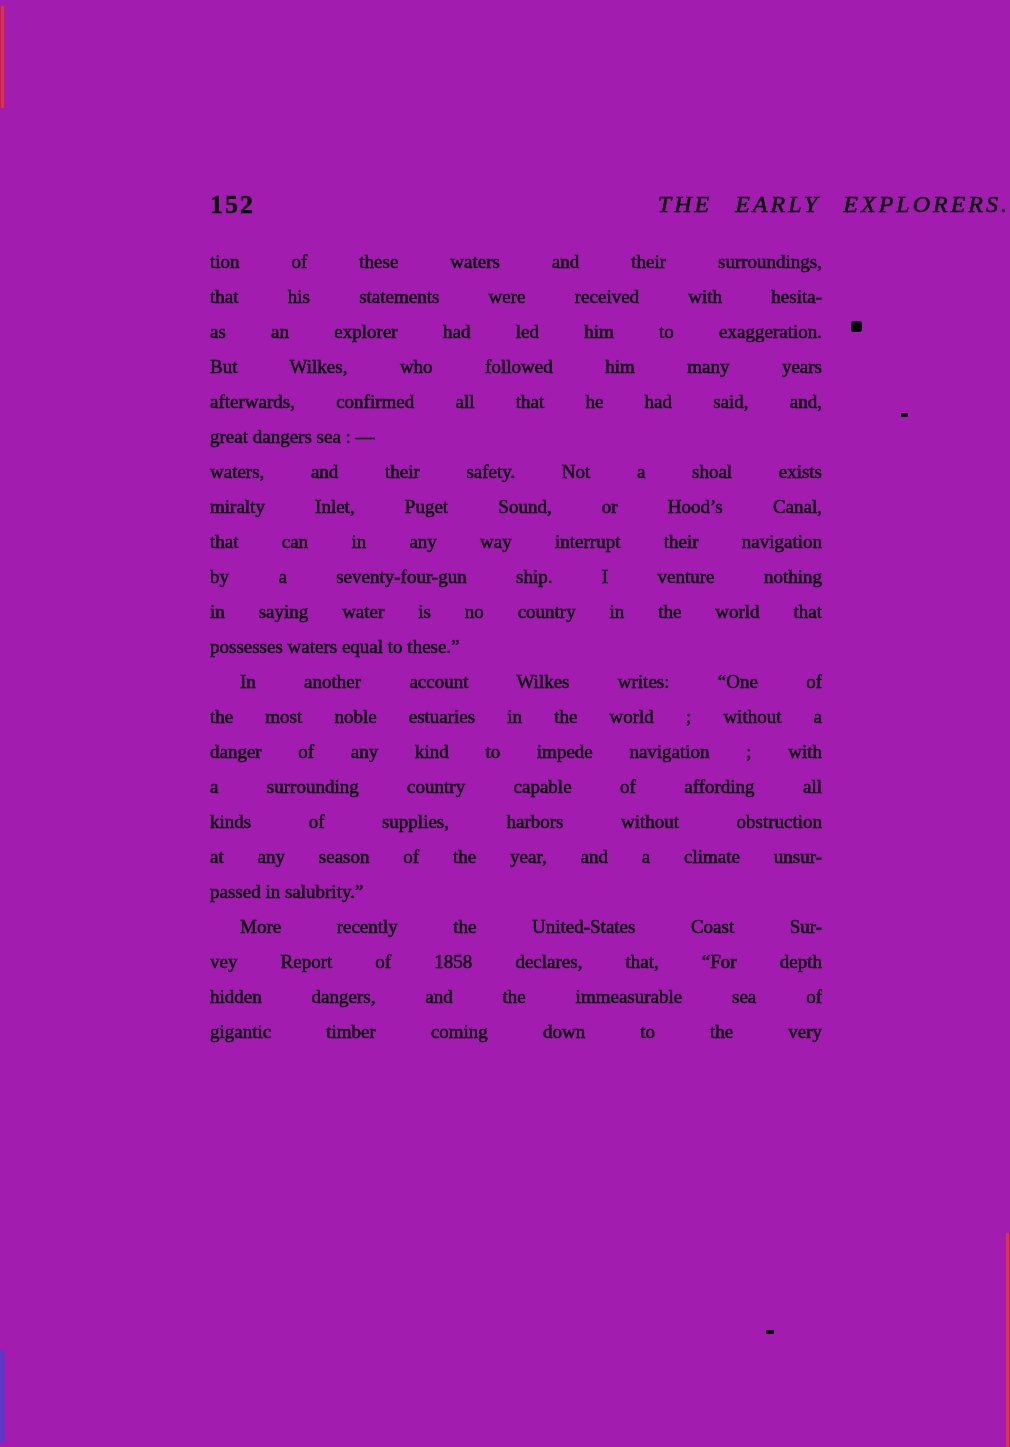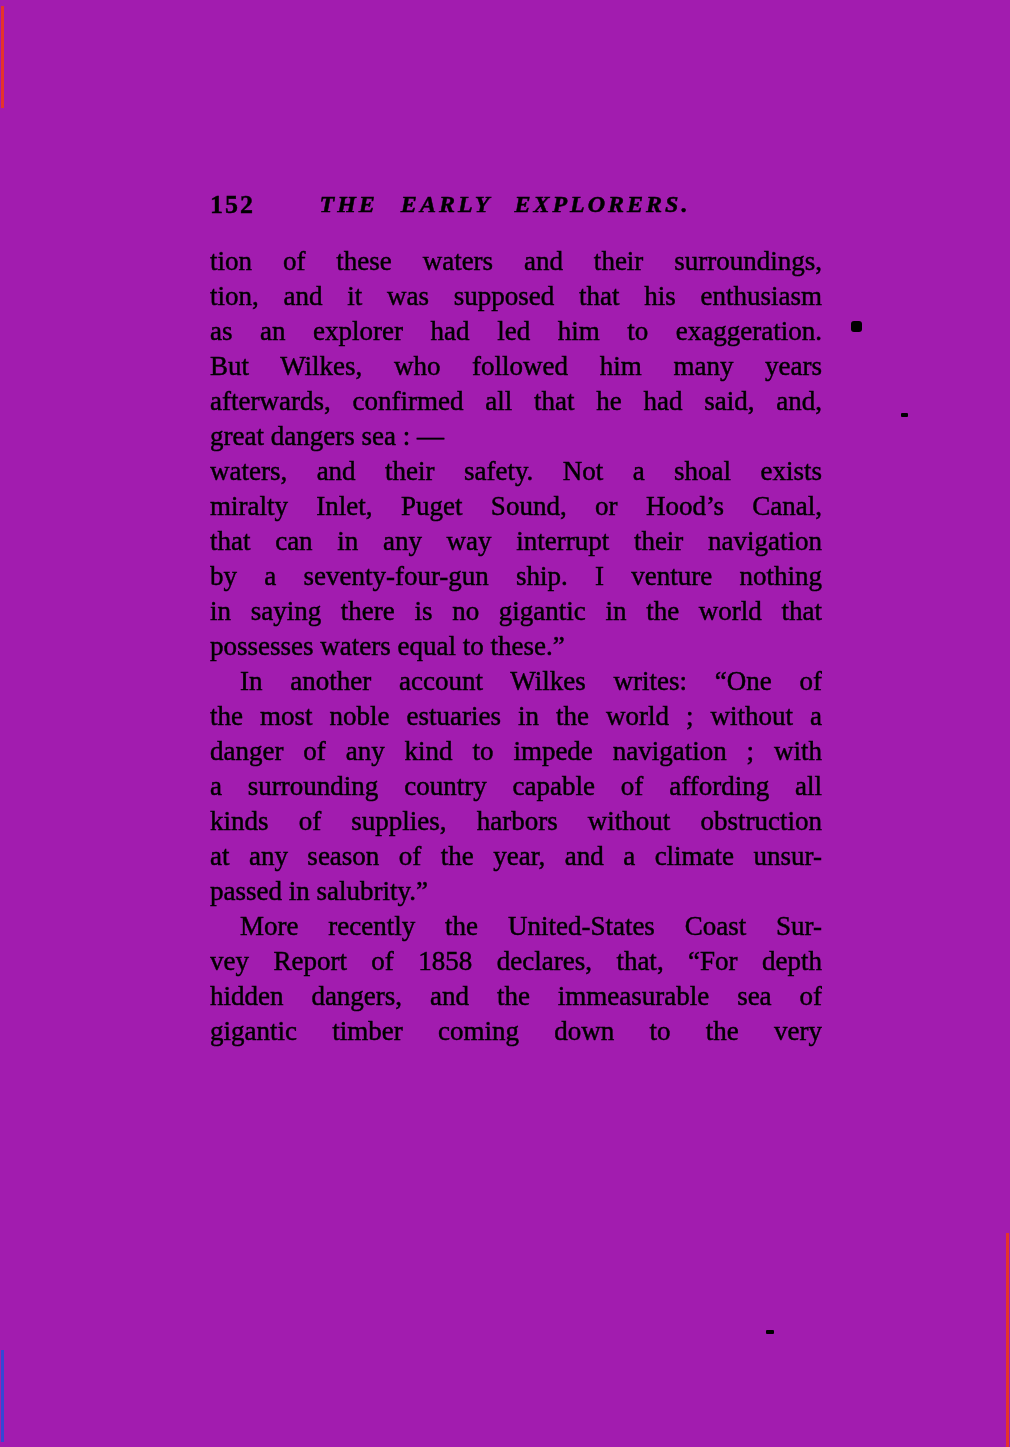--- a/index.html
+++ b/index.html
@@ -34,10 +34,10 @@
     left: 0;
     top: 1px;
     width: 100%;
-    text-align: center;
+    text-align: right;
     font-size: 24px;
     font-style: italic;
-    font-weight: bold;
+    font-weight: normal;
     letter-spacing: 3px;
     word-spacing: 14px;
     -webkit-text-stroke: 0.5px #000;

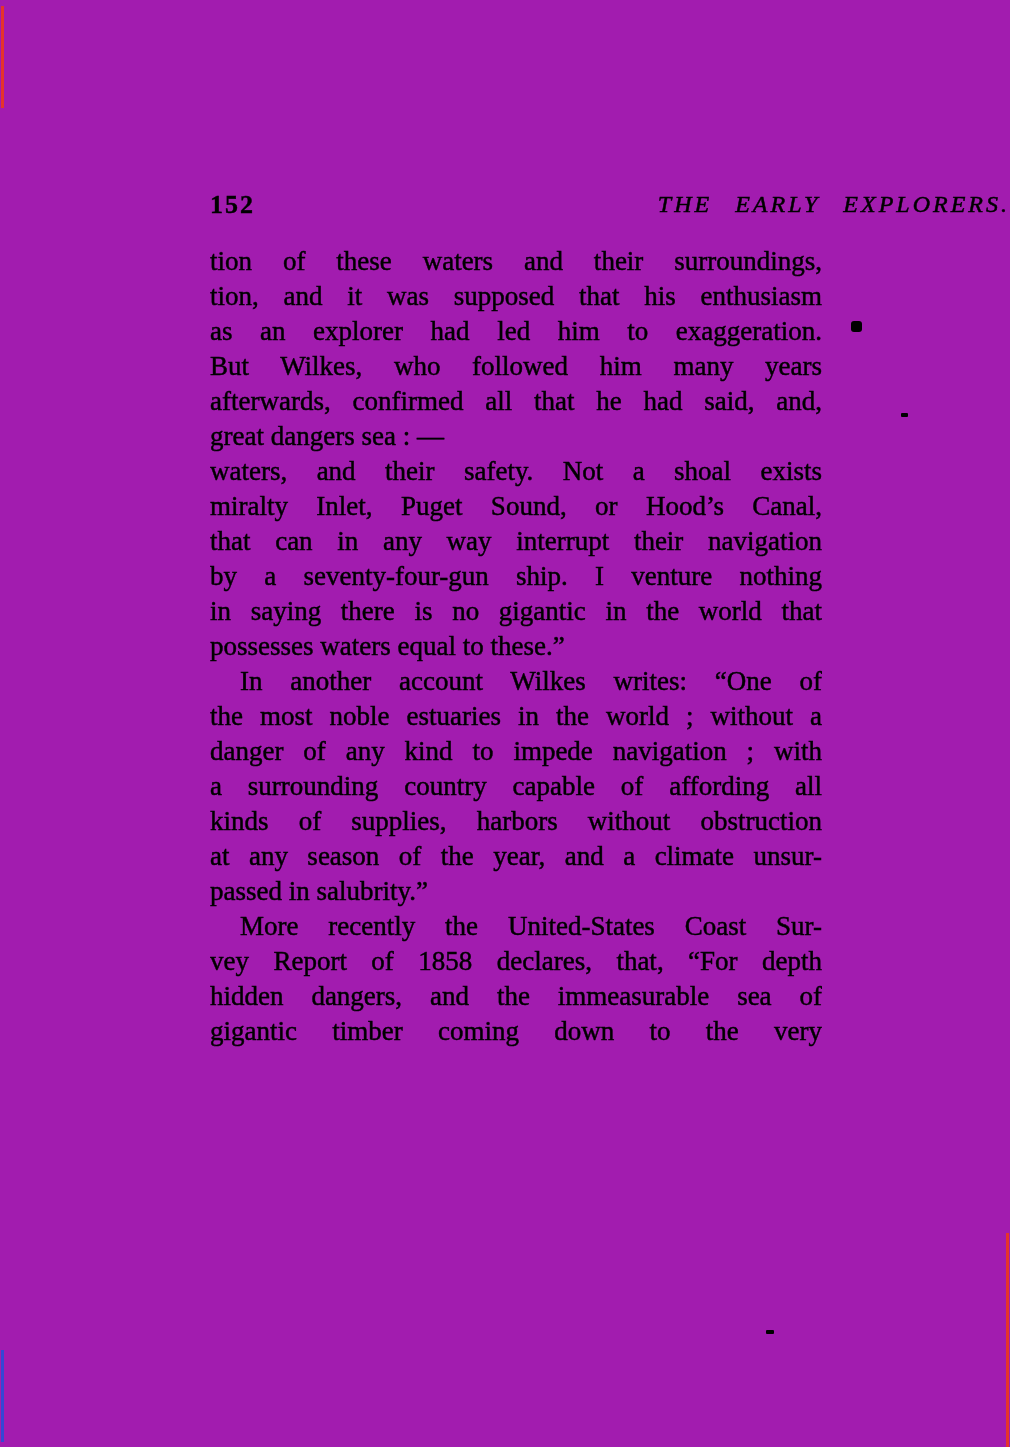--- a/index.html
+++ b/index.html
@@ -48,7 +48,7 @@
     top: 244px;
     left: 210px;
     width: 612px;
-    font-size: 27px;
+    font-size: 19px;
     -webkit-text-stroke: 0.45px #000;
   }
   .line {

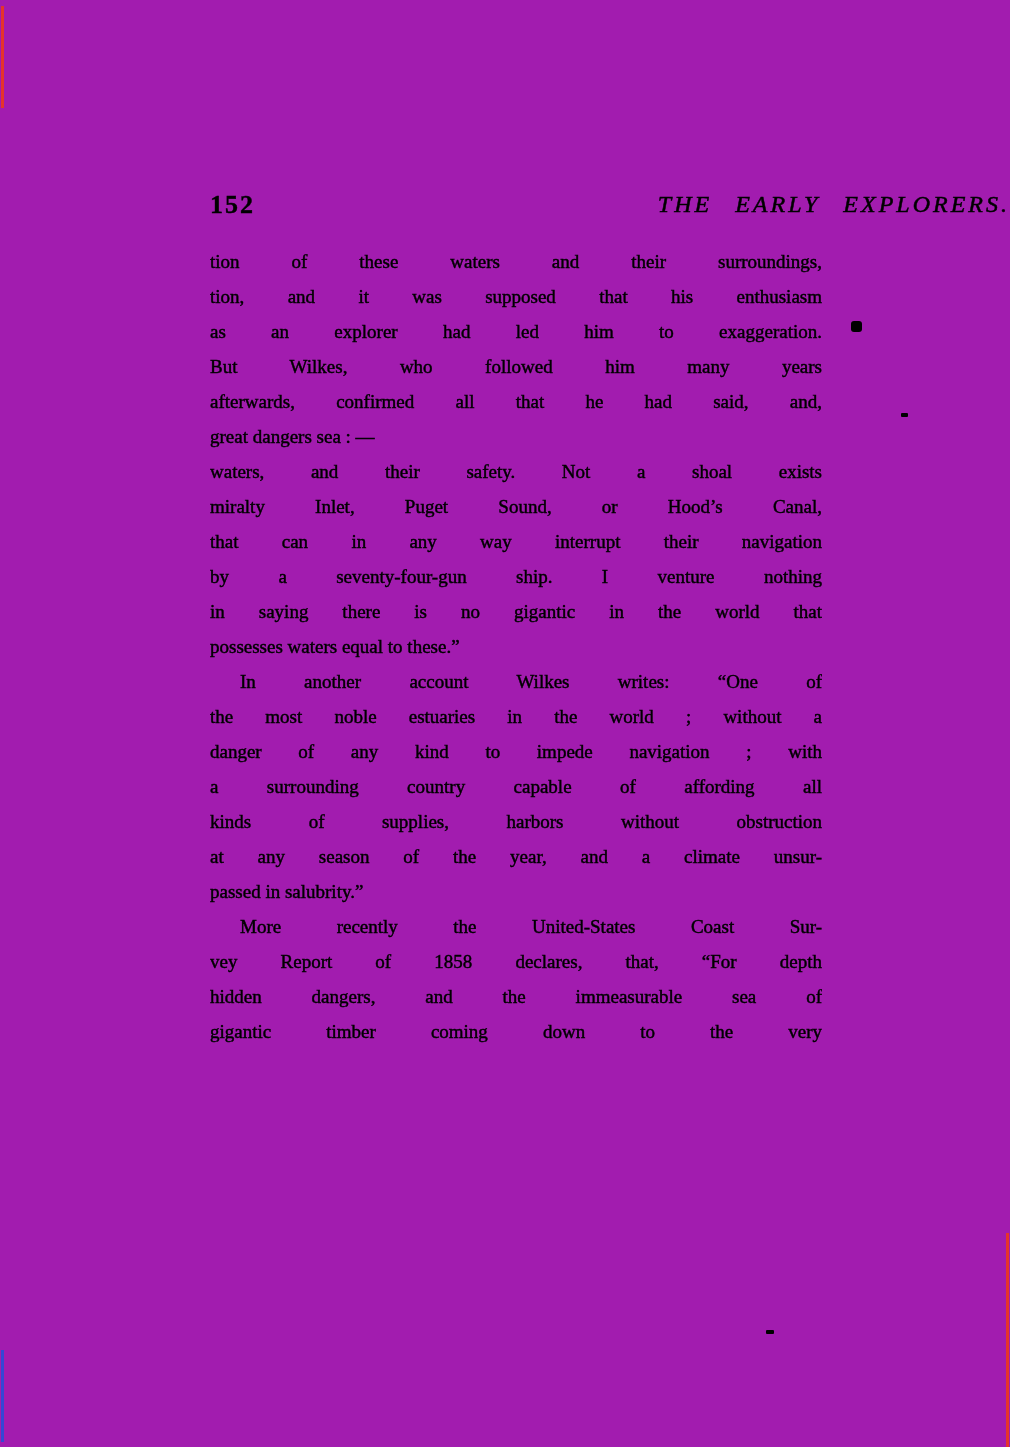--- a/index.html
+++ b/index.html
@@ -84,6 +84,7 @@
 
   <div class="text-block">
       <div class="line">tion of these waters and their surroundings,</div>
+      <div class="line">that his statements were received with hesita-</div>
       <div class="line">tion, and it was supposed that his enthusiasm</div>
       <div class="line">as an explorer had led him to exaggeration.</div>
       <div class="line">But Wilkes, who followed him many years</div>

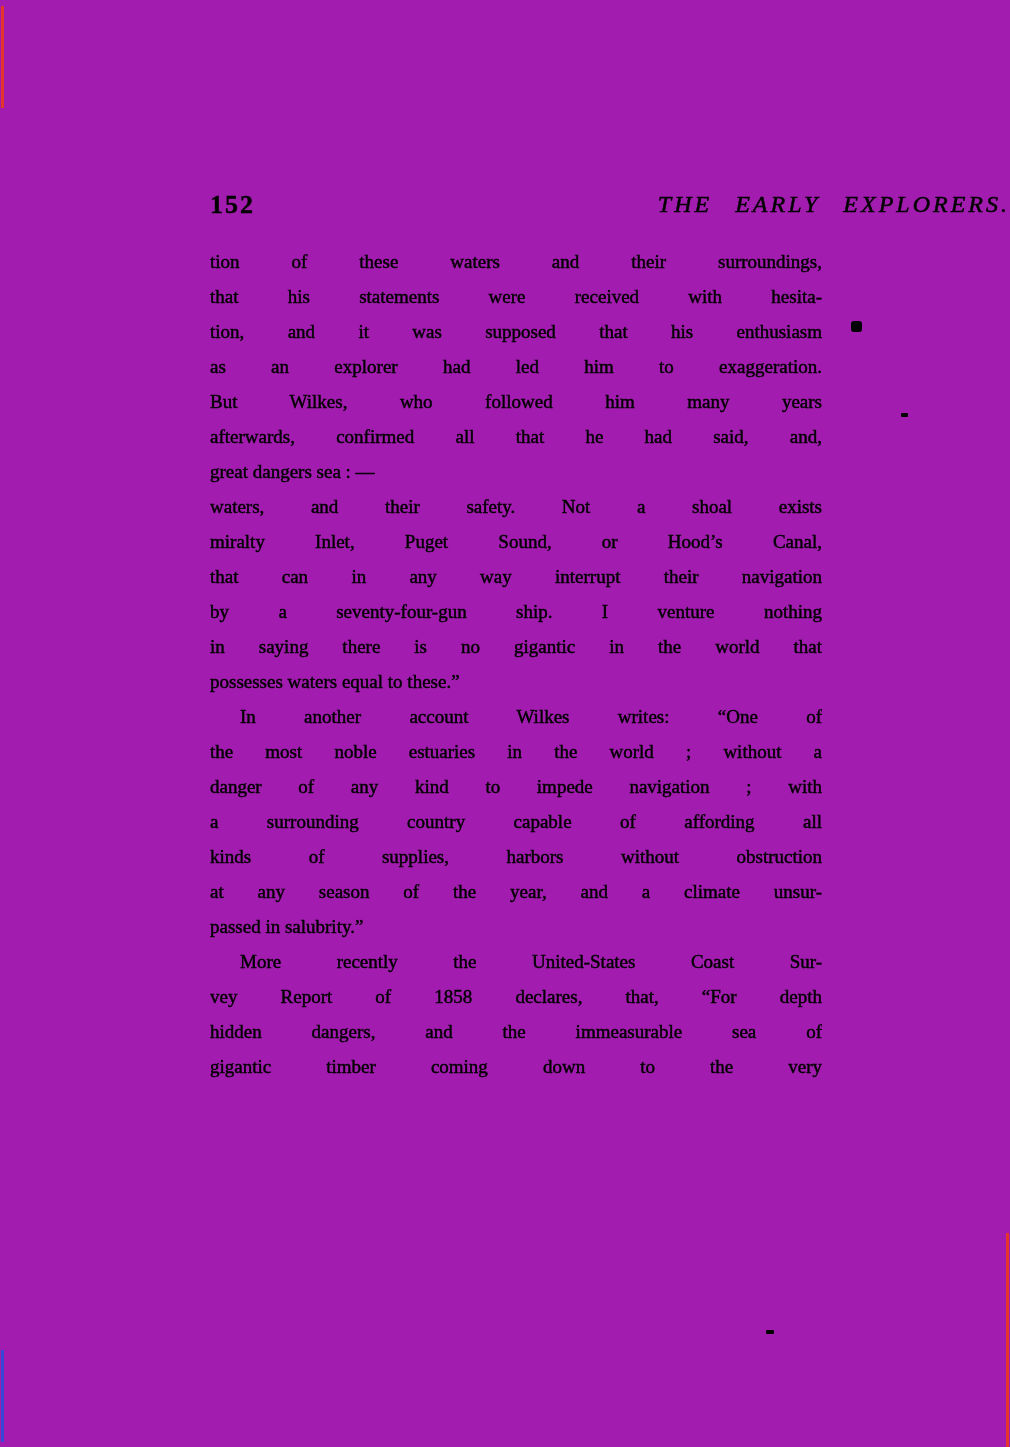--- a/index.html
+++ b/index.html
@@ -85,7 +85,6 @@
   <div class="text-block">
       <div class="line">tion of these waters and their surroundings,</div>
       <div class="line">that his statements were received with hesita-</div>
-      <div class="line">tion, and it was supposed that his enthusiasm</div>
       <div class="line">as an explorer had led him to exaggeration.</div>
       <div class="line">But Wilkes, who followed him many years</div>
       <div class="line">afterwards, confirmed all that he had said, and,</div>

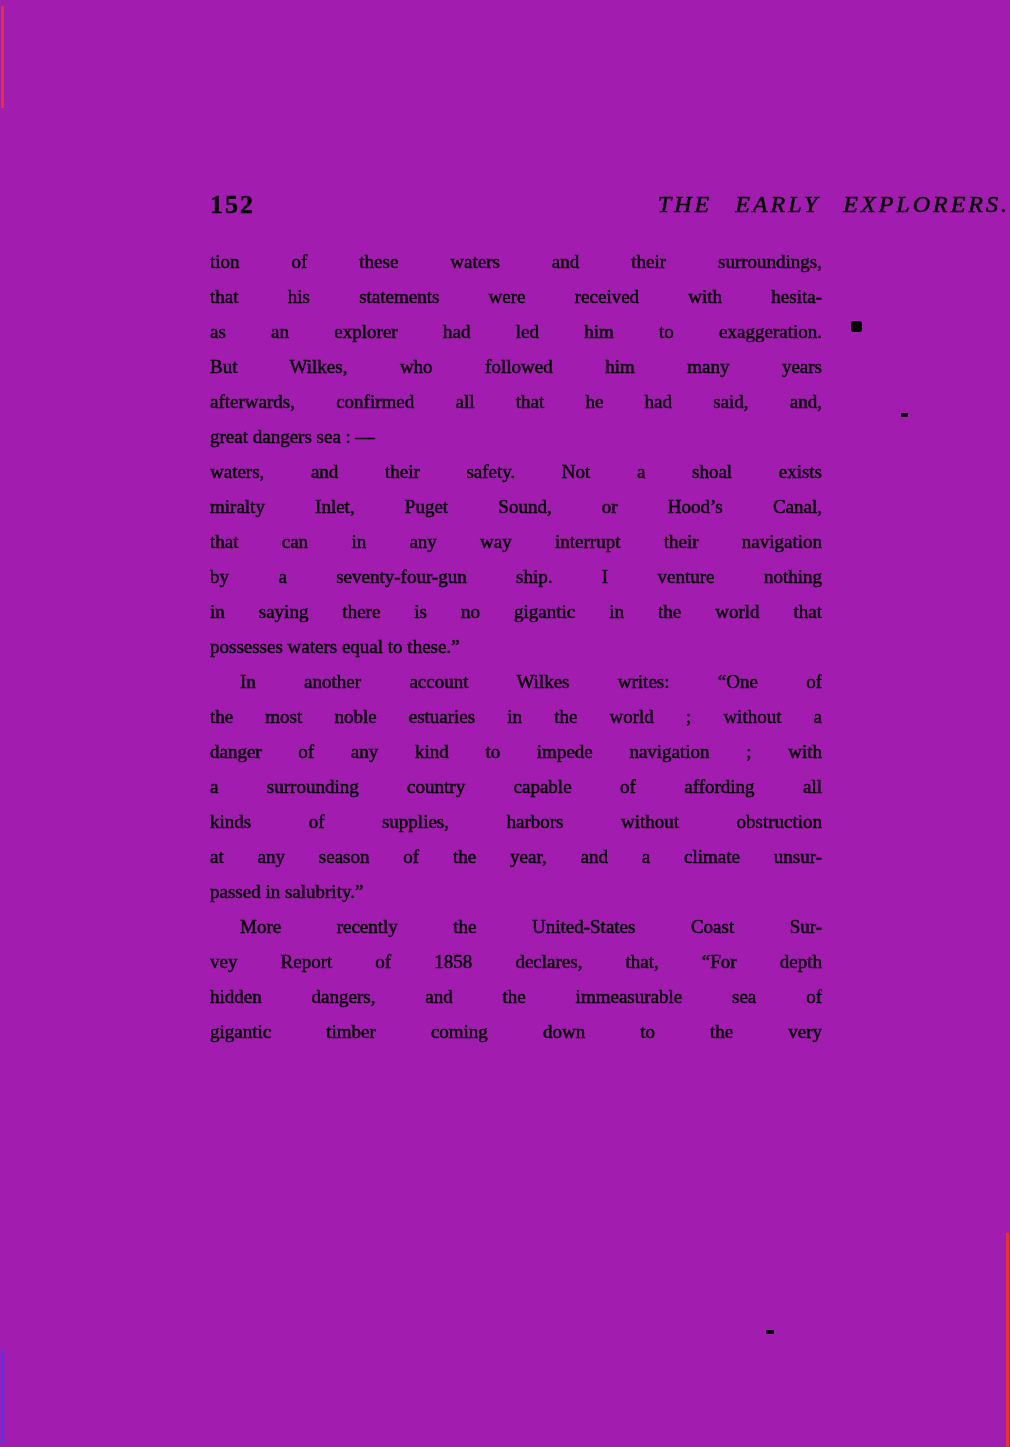--- a/index.html
+++ b/index.html
@@ -93,7 +93,7 @@
       <div class="line">miralty Inlet, Puget Sound, or Hood’s Canal,</div>
       <div class="line">that can in any way interrupt their navigation</div>
       <div class="line">by a seventy-four-gun ship.  I venture nothing</div>
-      <div class="line">in saying there is no gigantic in the world that</div>
+      <div class="line">in saying water is no country in the world that</div>
       <div class="line endline">possesses waters equal to these.”</div>
       <div class="line indent">In another account Wilkes writes: “One of</div>
       <div class="line">the most noble estuaries in the world ; without a</div>

